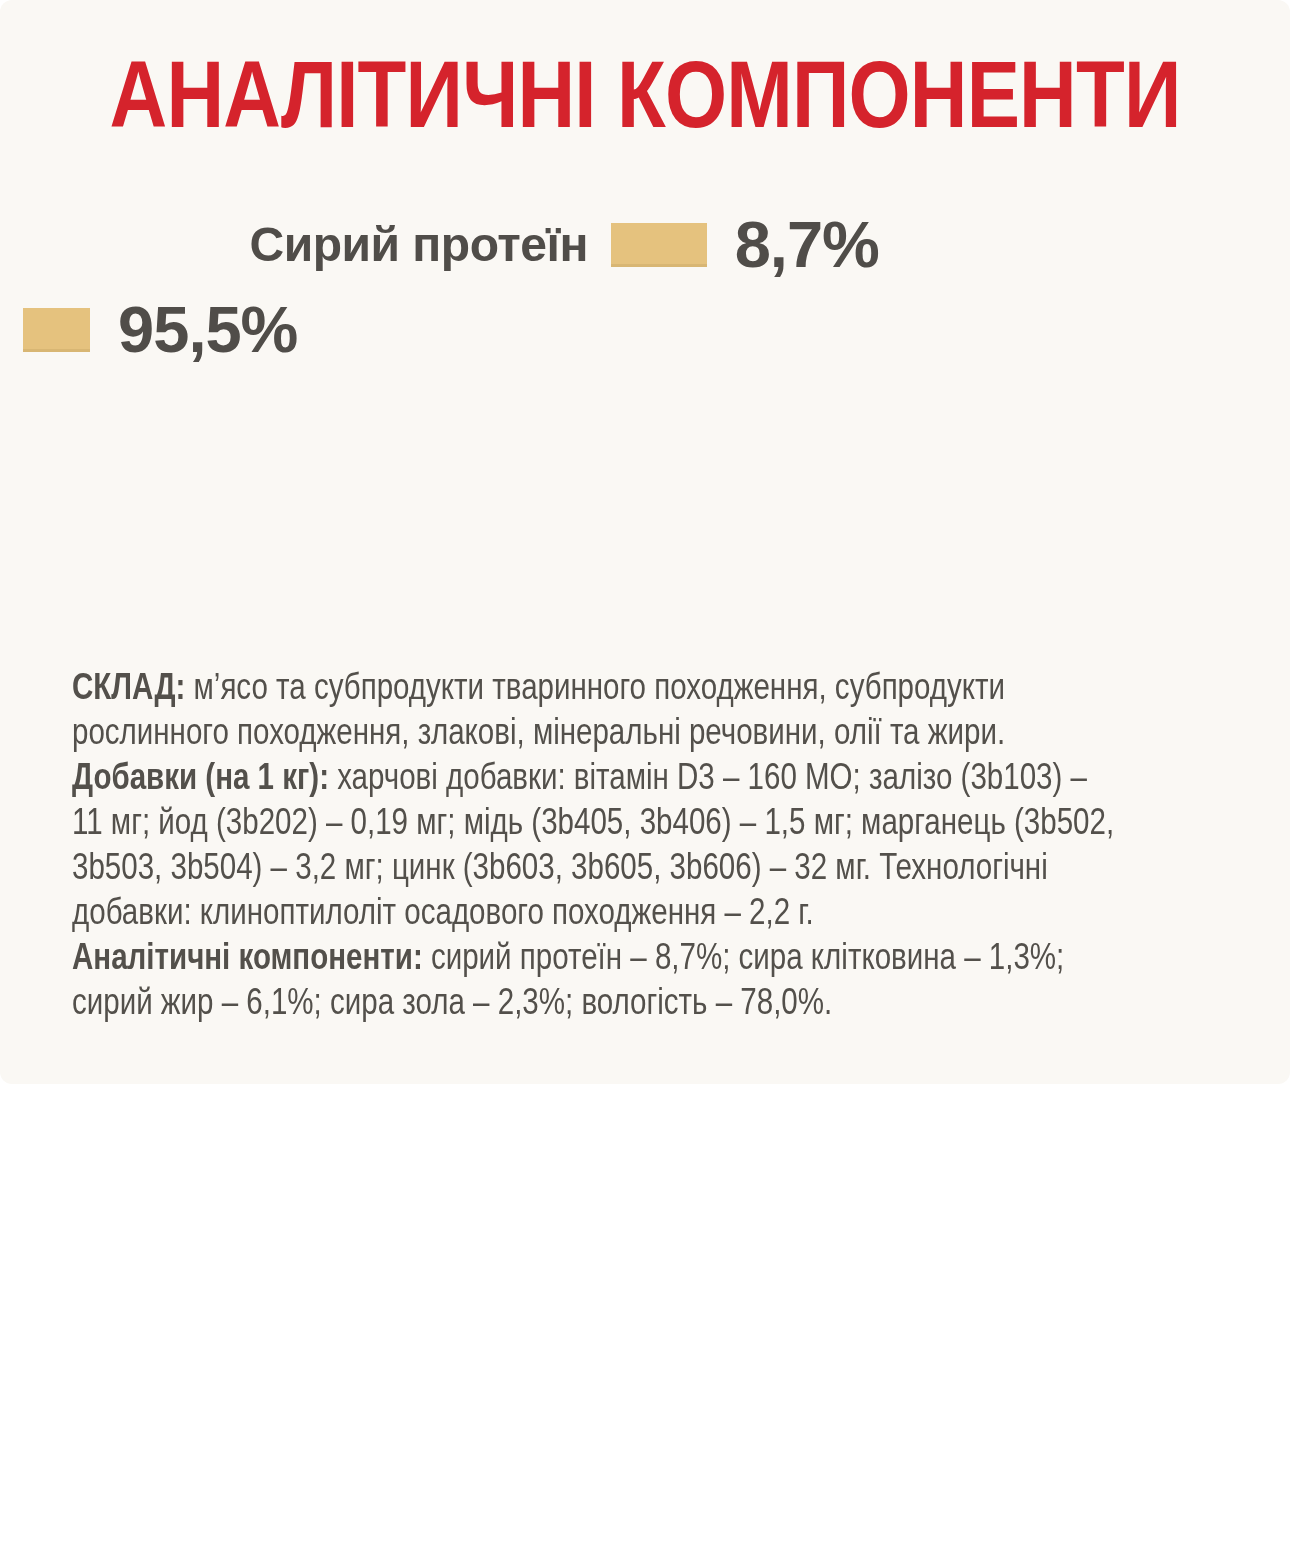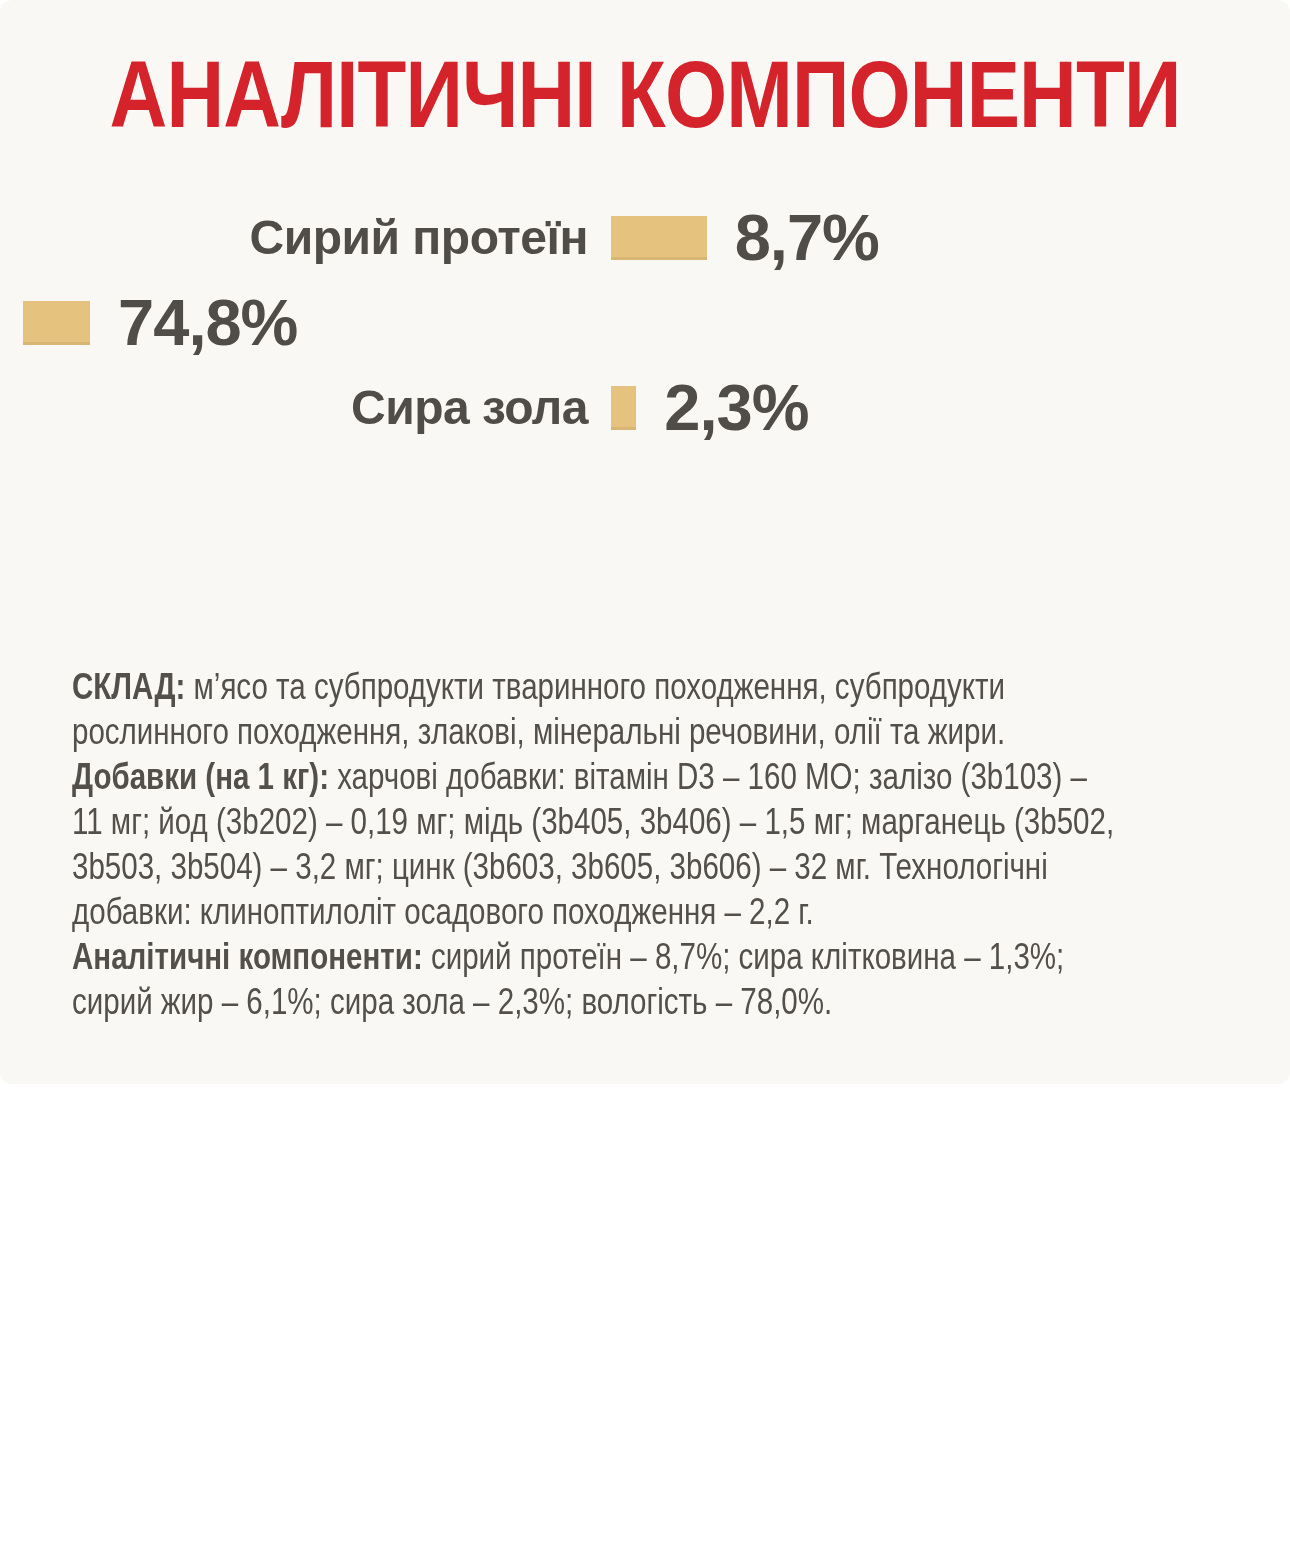--- a/index.html
+++ b/index.html
@@ -35,7 +35,7 @@
     white-space:nowrap;
   }
   
-  .chart{position:absolute;top:195px;left:0;width:1290px;}
+  .chart{position:absolute;top:202px;left:0;width:1290px;}
   .crow{display:flex;align-items:center;height:85px;}
   .crow .label{
     width:588px;text-align:right;

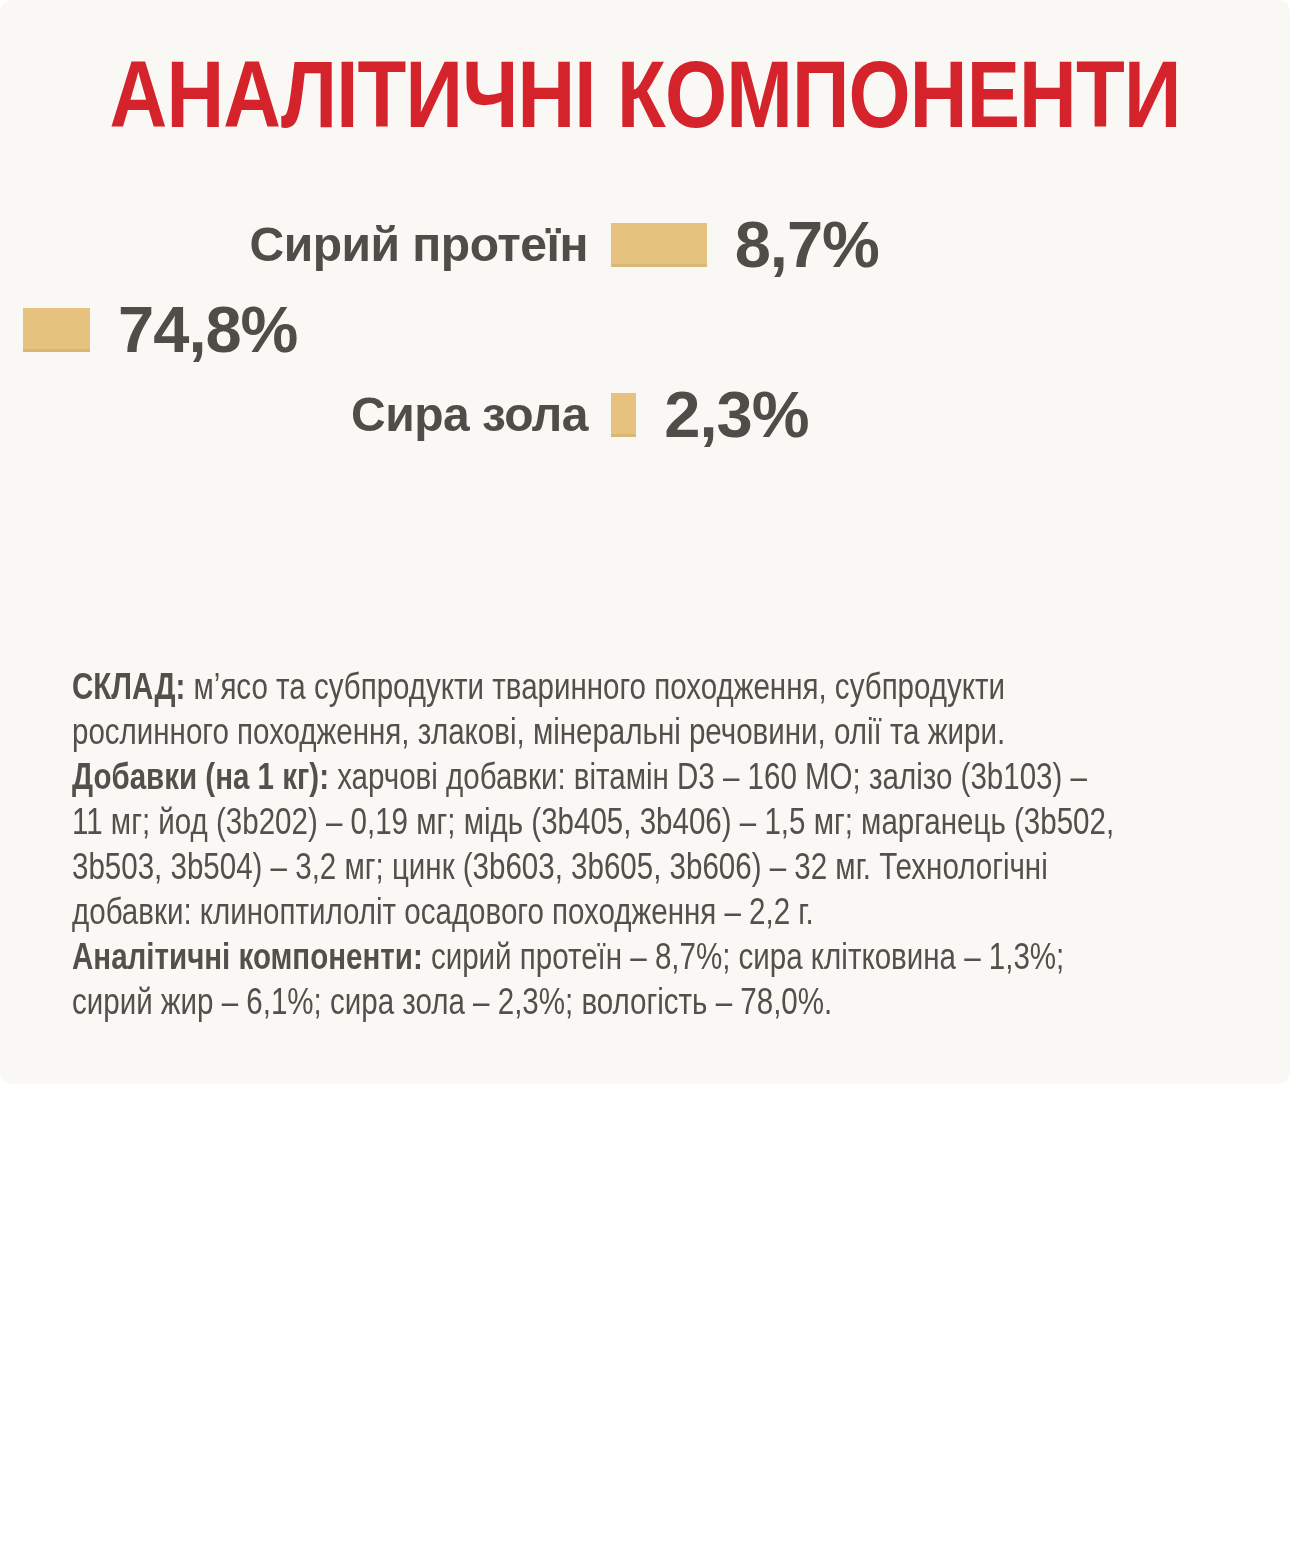--- a/index.html
+++ b/index.html
@@ -92,7 +92,7 @@
     </div>
     <div class="crow">
       <div class="bar" style="width: 67.1px;"></div>
-      <div class="value">74,8%</div>
+      <div class="value">95,5%</div>
     </div>
     <div class="crow">
       <div class="label">Сира зола</div>

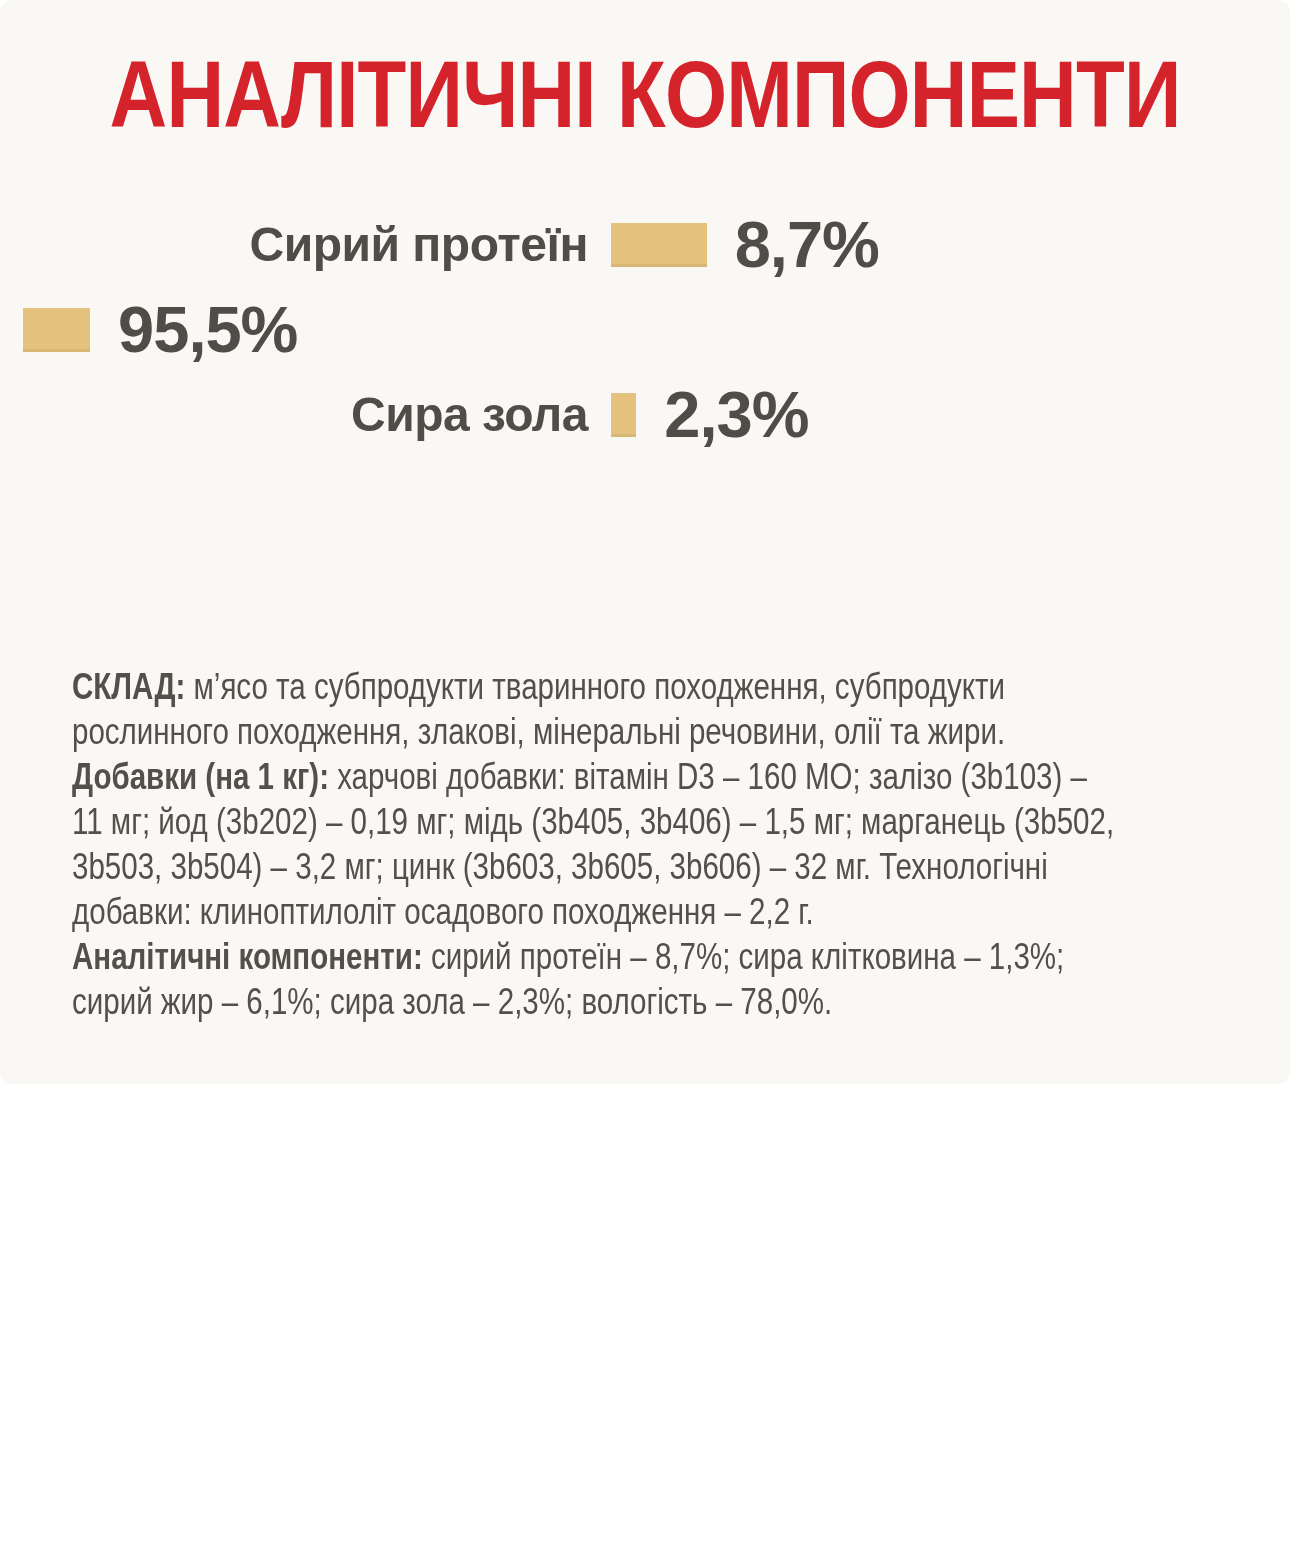--- a/index.html
+++ b/index.html
@@ -94,11 +94,6 @@
       <div class="bar" style="width: 67.1px;"></div>
       <div class="value">95,5%</div>
     </div>
-    <div class="crow">
-      <div class="label">Сира зола</div>
-      <div class="bar" style="width: 25.3px;"></div>
-      <div class="value">2,3%</div>
-    </div>
   </div>
 
   <div class="composition">

